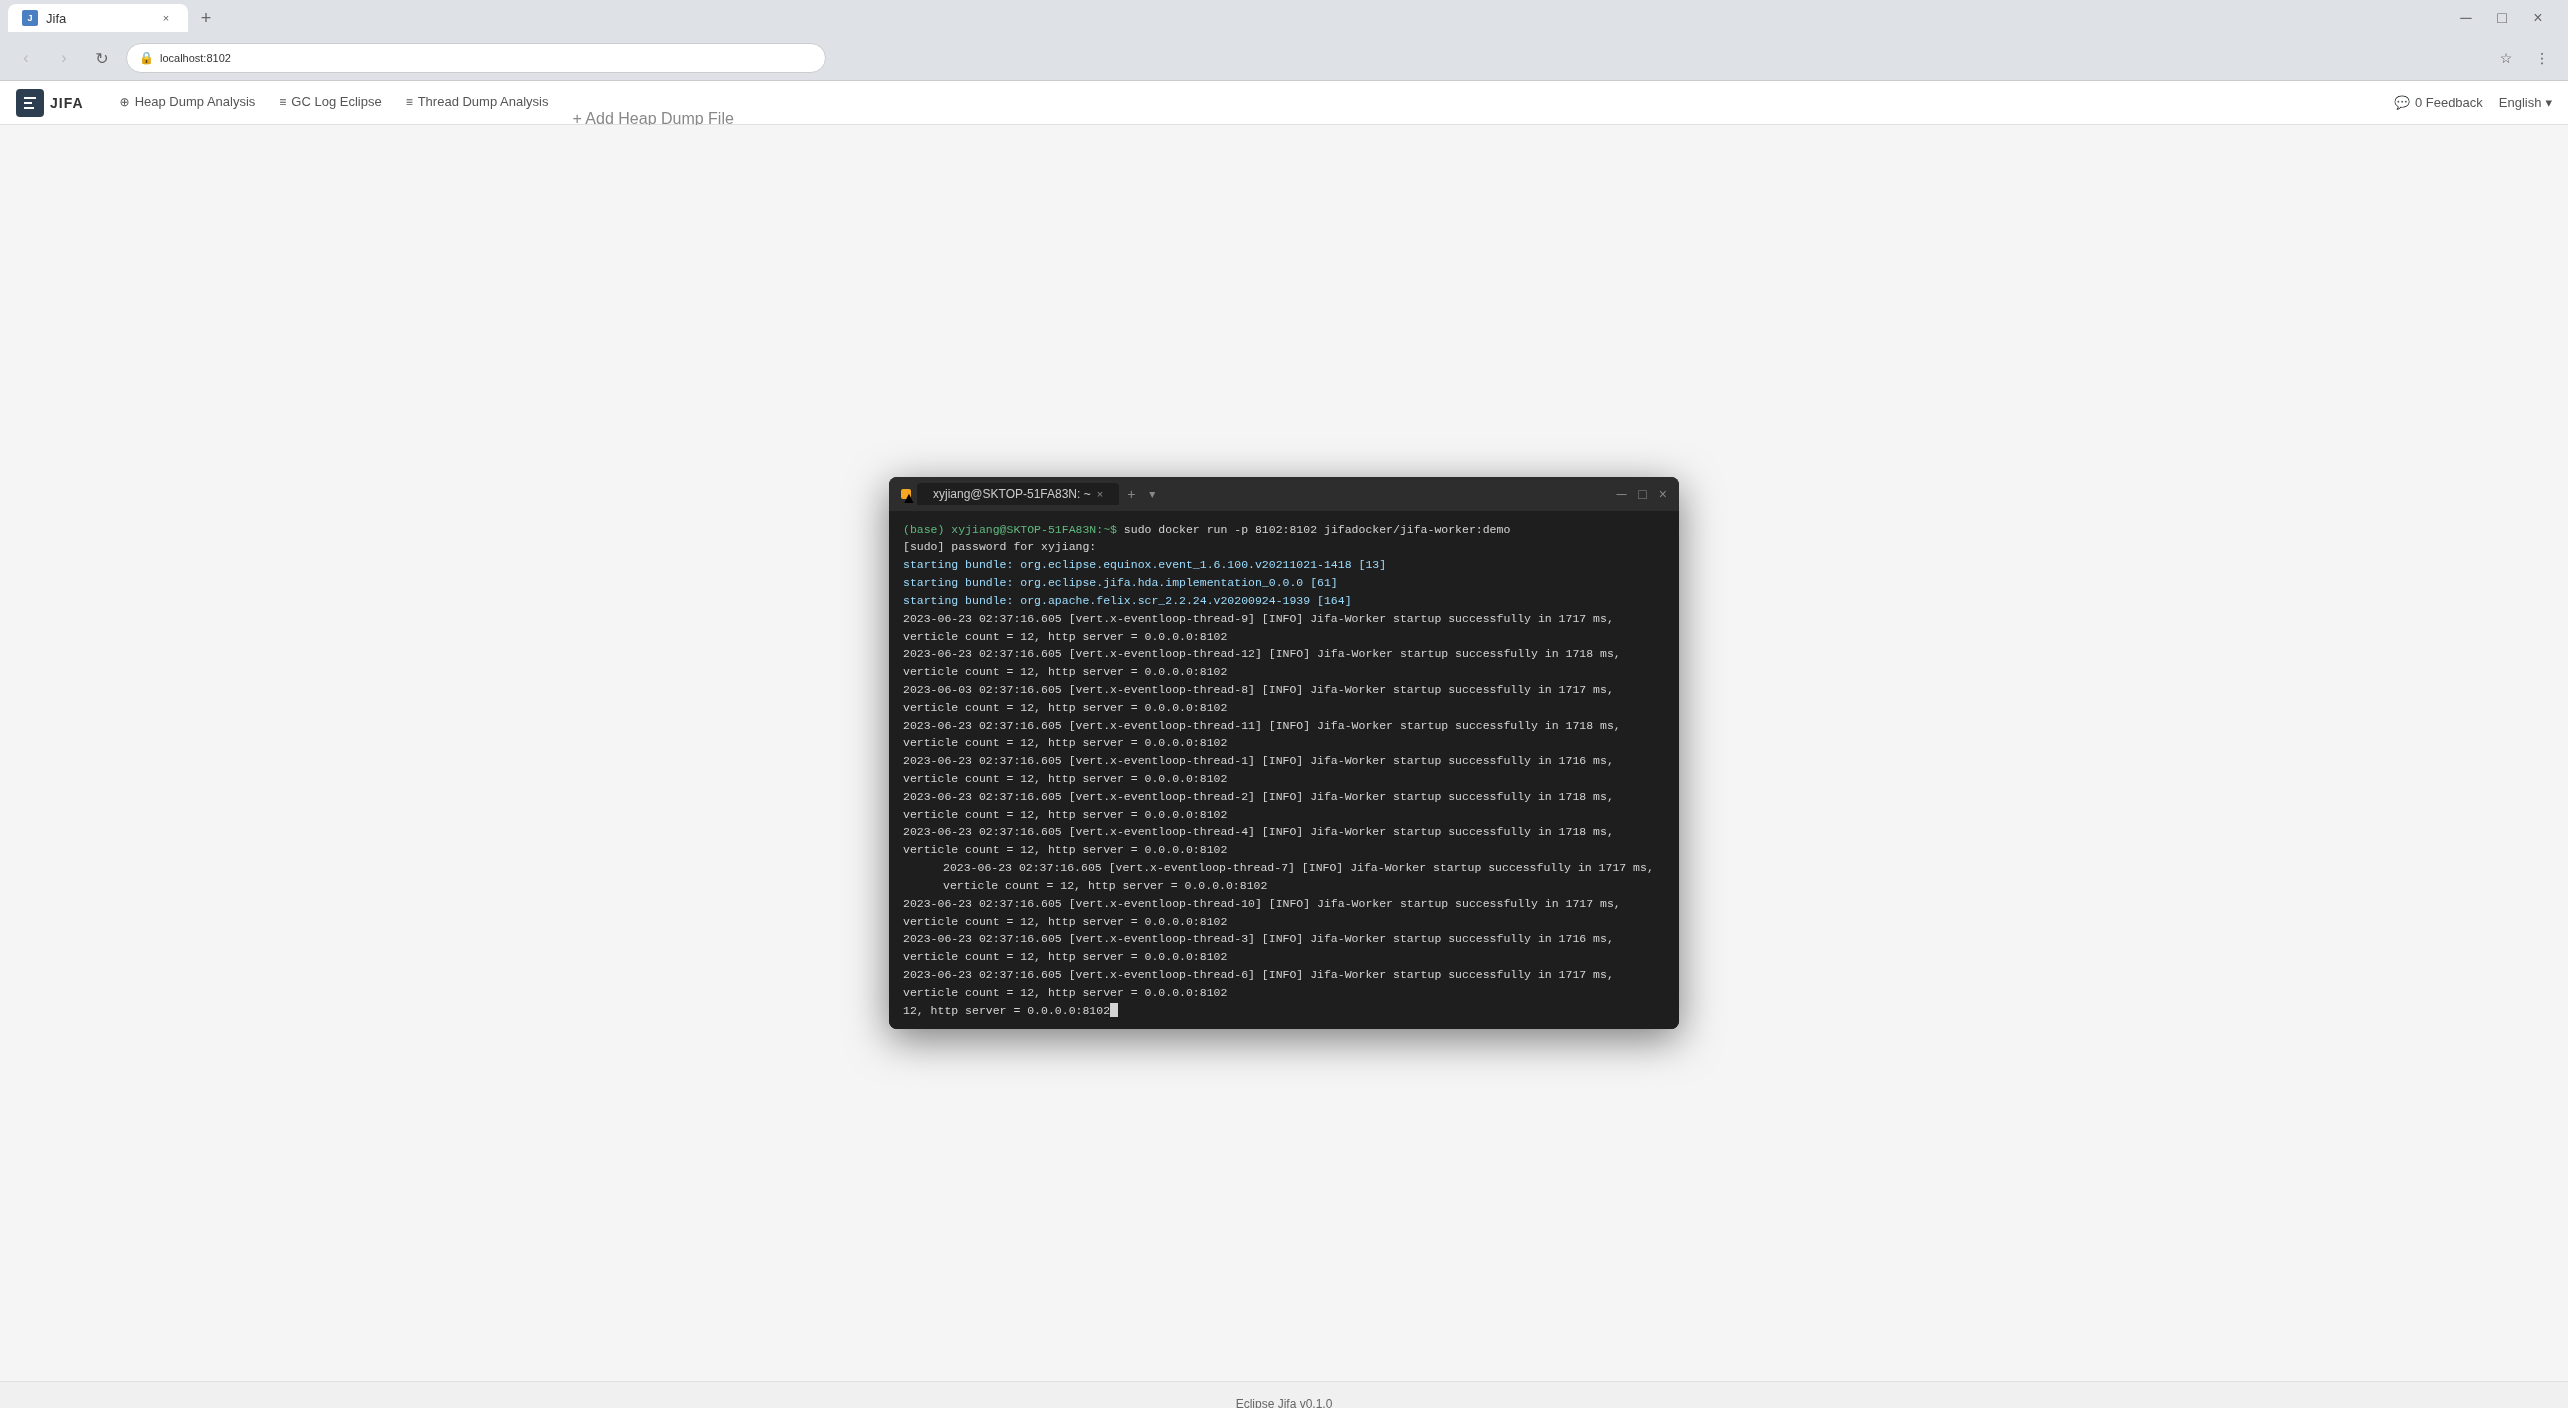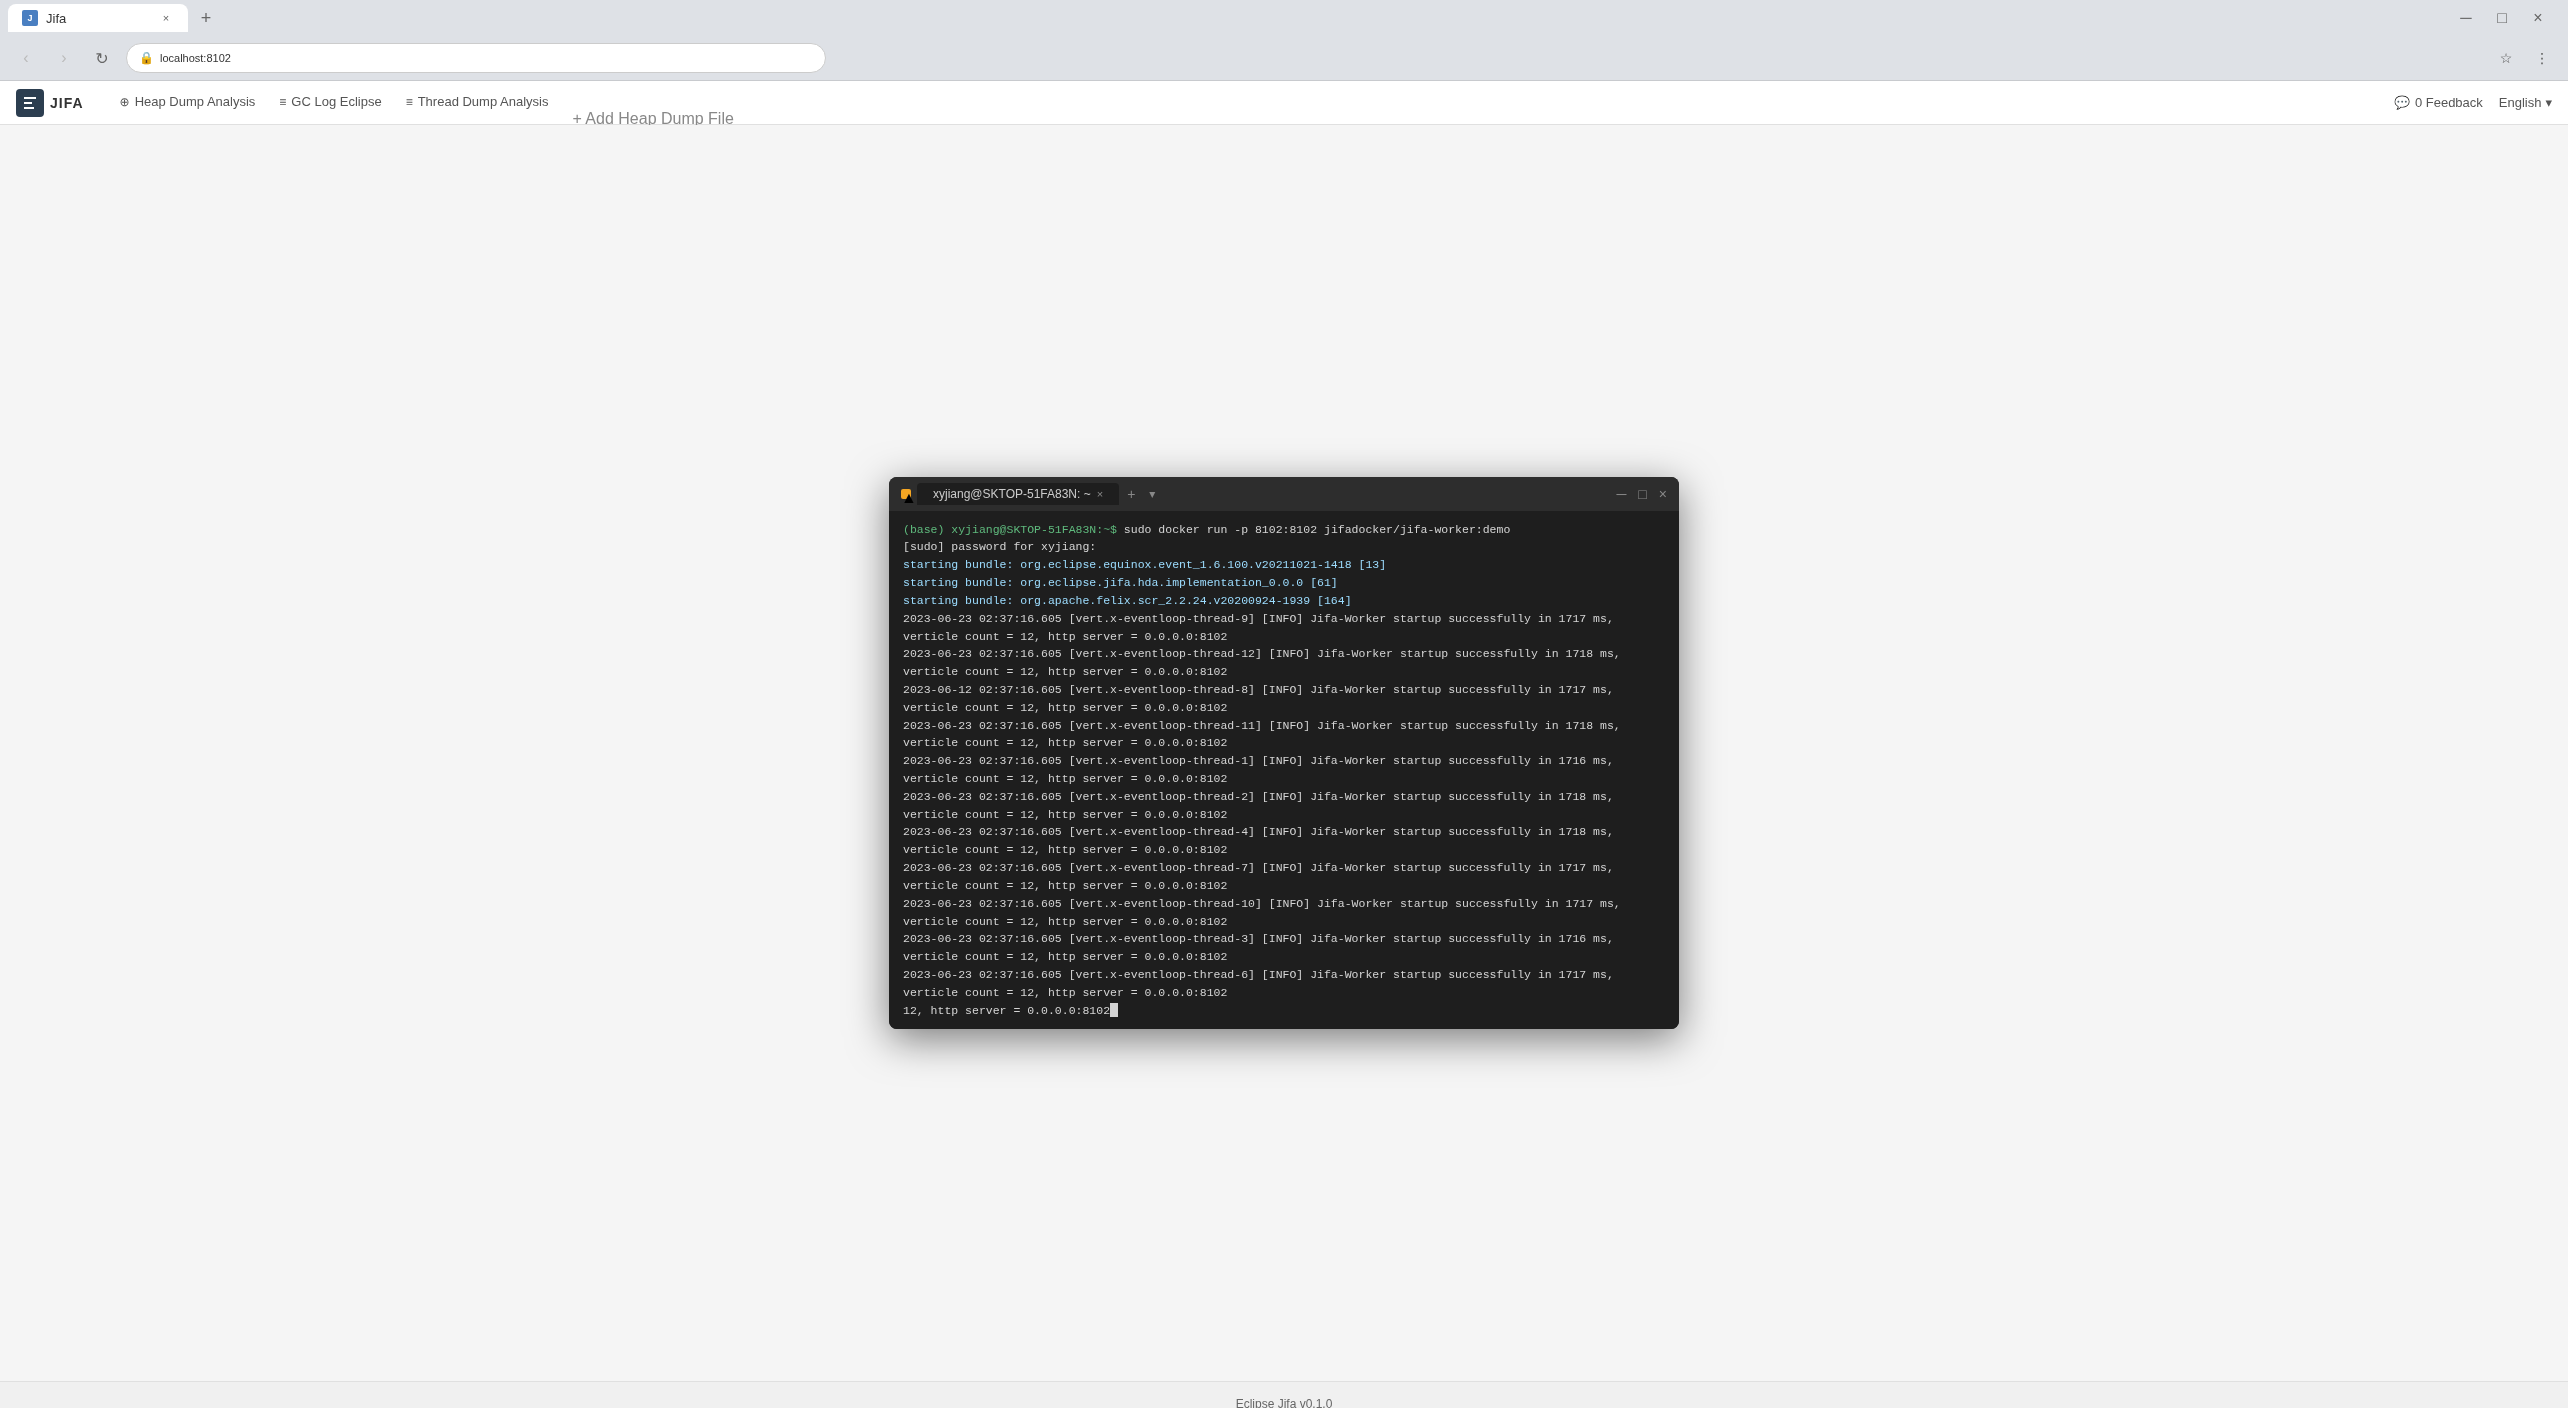--- a/index.html
+++ b/index.html
@@ -442,7 +442,7 @@
         <div style="color: rgb(156, 220, 254);">starting bundle:    org.apache.felix.scr_2.2.24.v20200924-1939 [164]</div>
         <div style="color: rgb(212, 212, 212);">2023-06-23 02:37:16.605 [vert.x-eventloop-thread-9] [INFO] Jifa-Worker startup successfully in 1717 ms, verticle count = 12, http server = 0.0.0.0:8102</div>
         <div style="color: rgb(212, 212, 212);">2023-06-23 02:37:16.605 [vert.x-eventloop-thread-12] [INFO] Jifa-Worker startup successfully in 1718 ms, verticle count = 12, http server = 0.0.0.0:8102</div>
-        <div style="color: rgb(212, 212, 212);">2023-06-12 02:37:16.605 [vert.x-eventloop-thread-8] [INFO] Jifa-Worker startup successfully in 1717 ms, verticle count = 12, http server = 0.0.0.0:8102</div>
+        <div style="color: rgb(212, 212, 212);">2023-06-03 02:37:16.605 [vert.x-eventloop-thread-8] [INFO] Jifa-Worker startup successfully in 1717 ms, verticle count = 12, http server = 0.0.0.0:8102</div>
         <div style="color: rgb(212, 212, 212);">2023-06-23 02:37:16.605 [vert.x-eventloop-thread-11] [INFO] Jifa-Worker startup successfully in 1718 ms, verticle count = 12, http server = 0.0.0.0:8102</div>
         <div style="color: rgb(212, 212, 212);">2023-06-23 02:37:16.605 [vert.x-eventloop-thread-1] [INFO] Jifa-Worker startup successfully in 1716 ms, verticle count = 12, http server = 0.0.0.0:8102</div>
         <div style="color: rgb(212, 212, 212);">2023-06-23 02:37:16.605 [vert.x-eventloop-thread-2] [INFO] Jifa-Worker startup successfully in 1718 ms, verticle count = 12, http server = 0.0.0.0:8102</div>

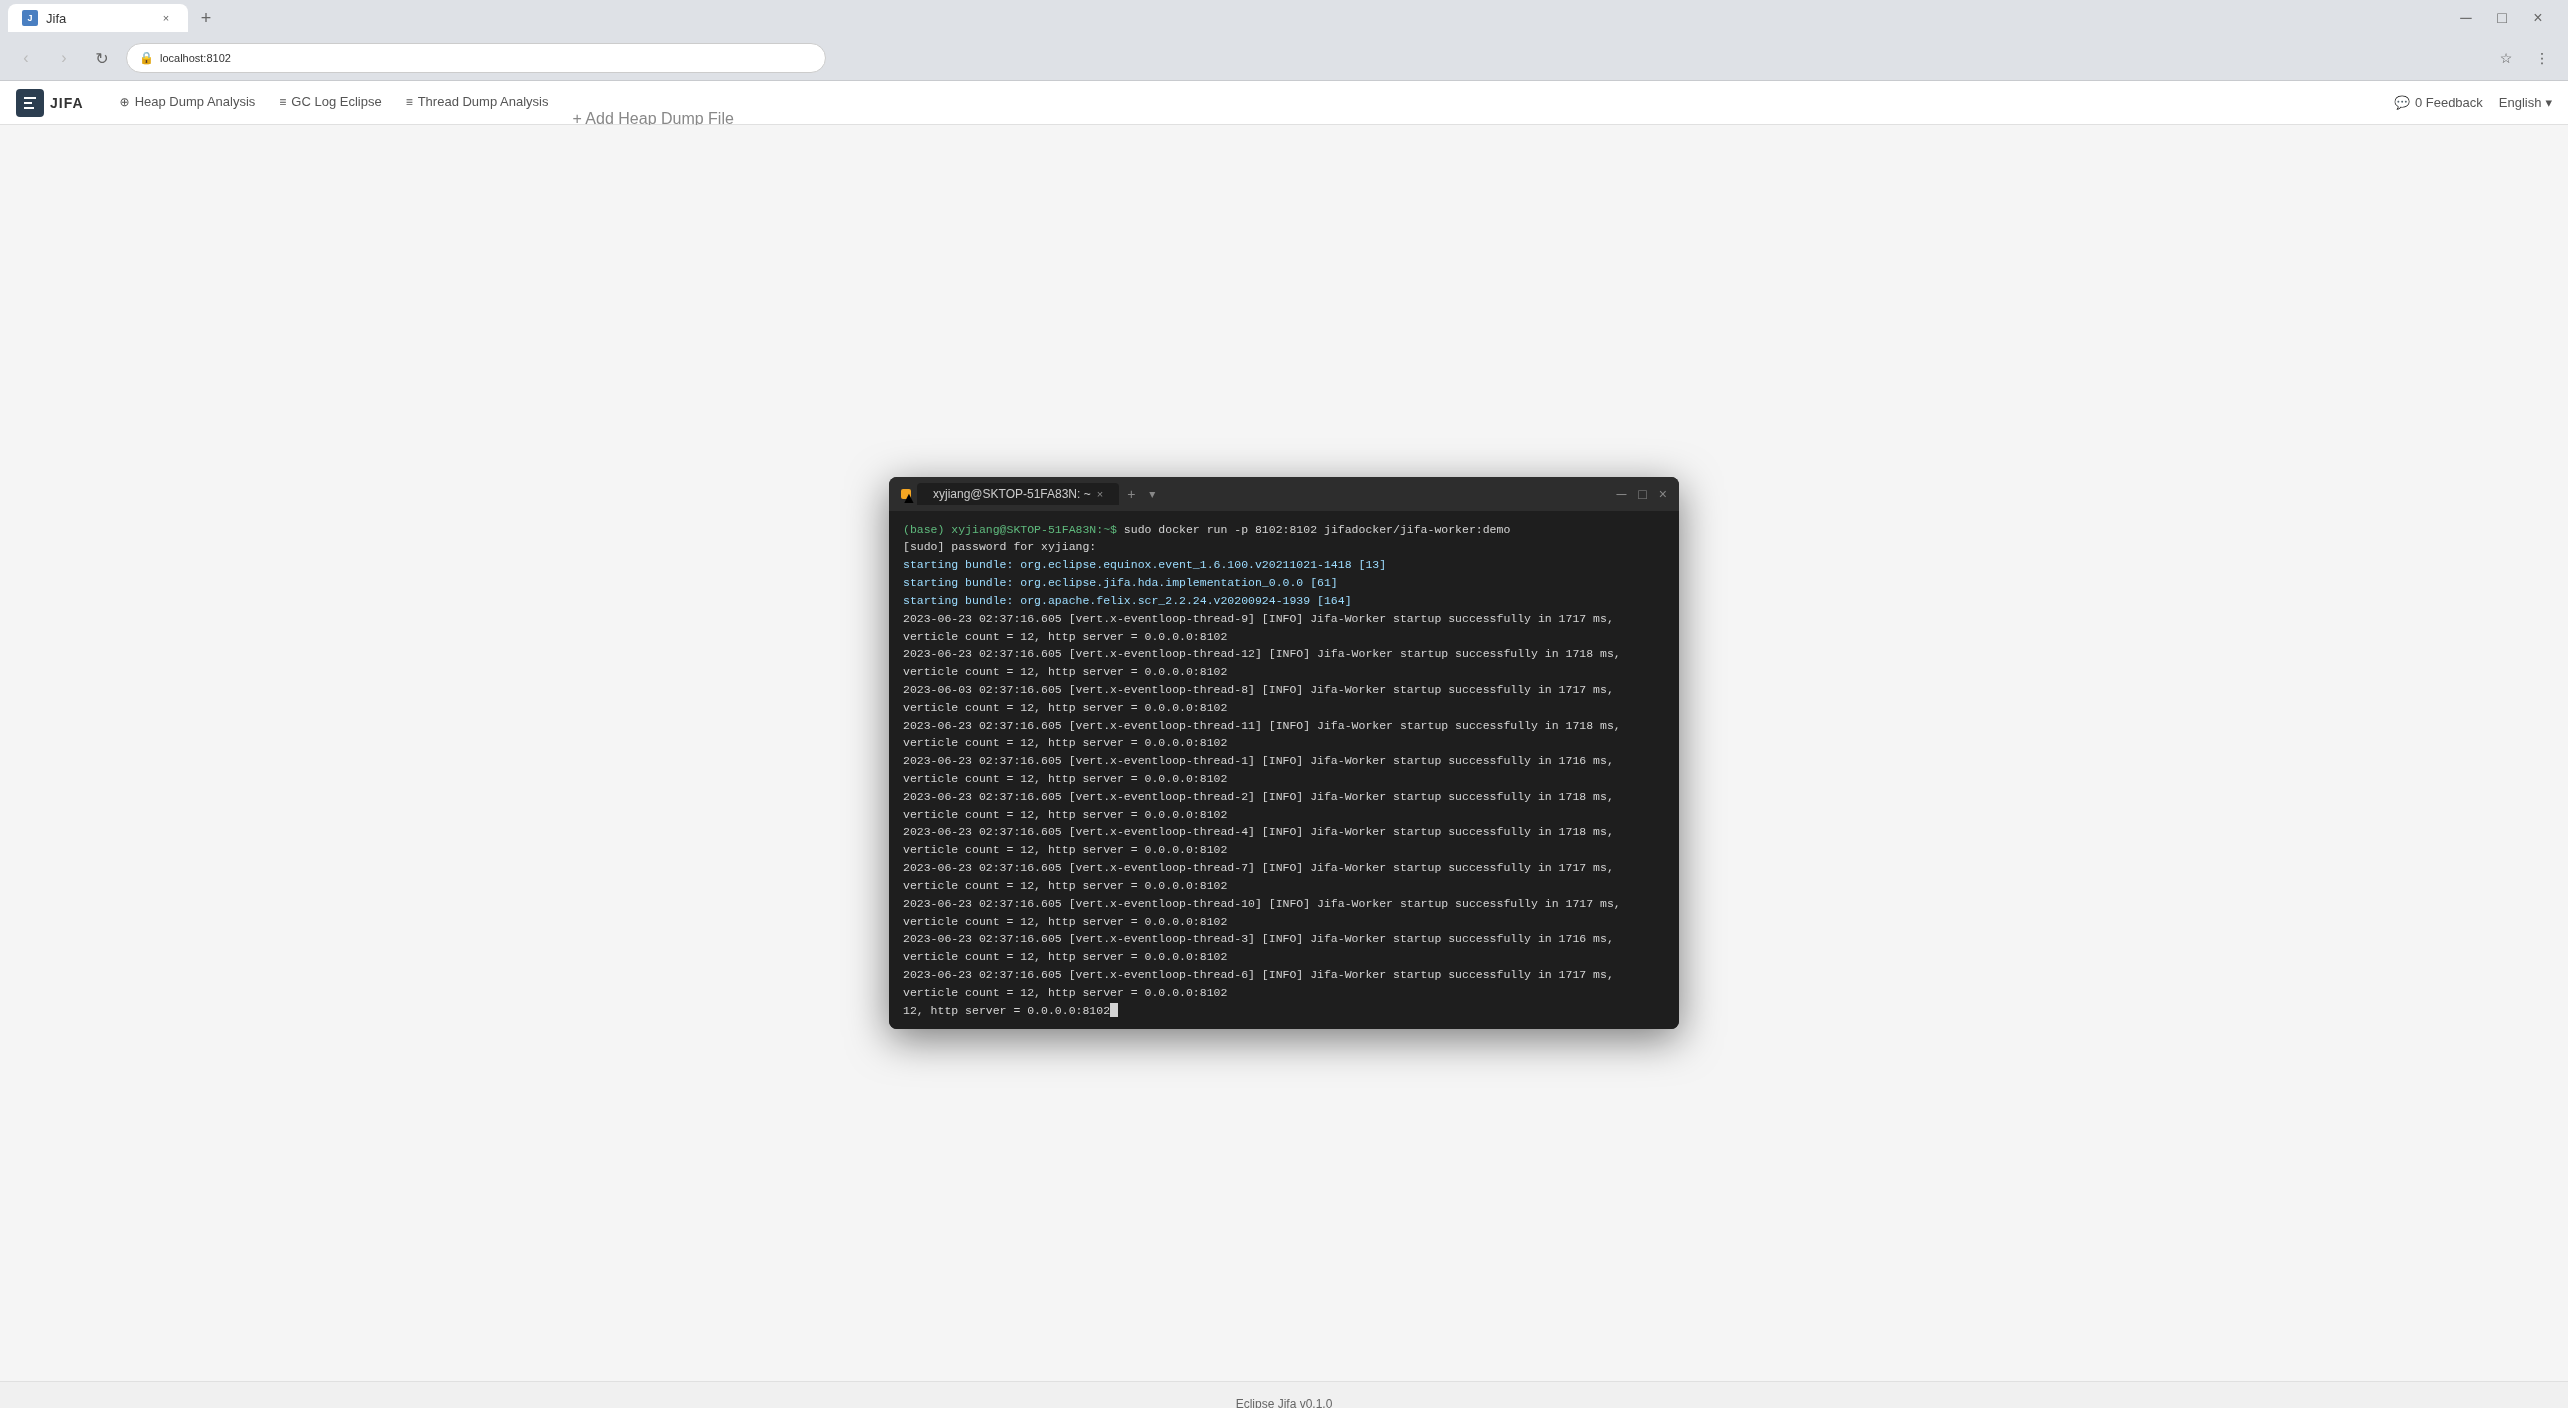--- a/index.html
+++ b/index.html
@@ -447,7 +447,7 @@
         <div style="color: rgb(212, 212, 212);">2023-06-23 02:37:16.605 [vert.x-eventloop-thread-1] [INFO] Jifa-Worker startup successfully in 1716 ms, verticle count = 12, http server = 0.0.0.0:8102</div>
         <div style="color: rgb(212, 212, 212);">2023-06-23 02:37:16.605 [vert.x-eventloop-thread-2] [INFO] Jifa-Worker startup successfully in 1718 ms, verticle count = 12, http server = 0.0.0.0:8102</div>
         <div style="color: rgb(212, 212, 212);">2023-06-23 02:37:16.605 [vert.x-eventloop-thread-4] [INFO] Jifa-Worker startup successfully in 1718 ms, verticle count = 12, http server = 0.0.0.0:8102</div>
-        <div style="color: rgb(212, 212, 212);">2023-06-23 02:37:16.605 [vert.x-eventloop-thread-7] [INFO] Jifa-Worker startup successfully in 1717 ms, verticle count = 12, http server = 0.0.0.0:8102</div>
+        <div style="color: rgb(212, 212, 212); margin-left: 40px;">2023-06-23 02:37:16.605 [vert.x-eventloop-thread-7] [INFO] Jifa-Worker startup successfully in 1717 ms, verticle count = 12, http server = 0.0.0.0:8102</div>
         <div style="color: rgb(212, 212, 212);">2023-06-23 02:37:16.605 [vert.x-eventloop-thread-10] [INFO] Jifa-Worker startup successfully in 1717 ms, verticle count = 12, http server = 0.0.0.0:8102</div>
         <div style="color: rgb(212, 212, 212);">2023-06-23 02:37:16.605 [vert.x-eventloop-thread-3] [INFO] Jifa-Worker startup successfully in 1716 ms, verticle count = 12, http server = 0.0.0.0:8102</div>
         <div style="color: rgb(212, 212, 212);">2023-06-23 02:37:16.605 [vert.x-eventloop-thread-6] [INFO] Jifa-Worker startup successfully in 1717 ms, verticle count = 12, http server = 0.0.0.0:8102</div>

